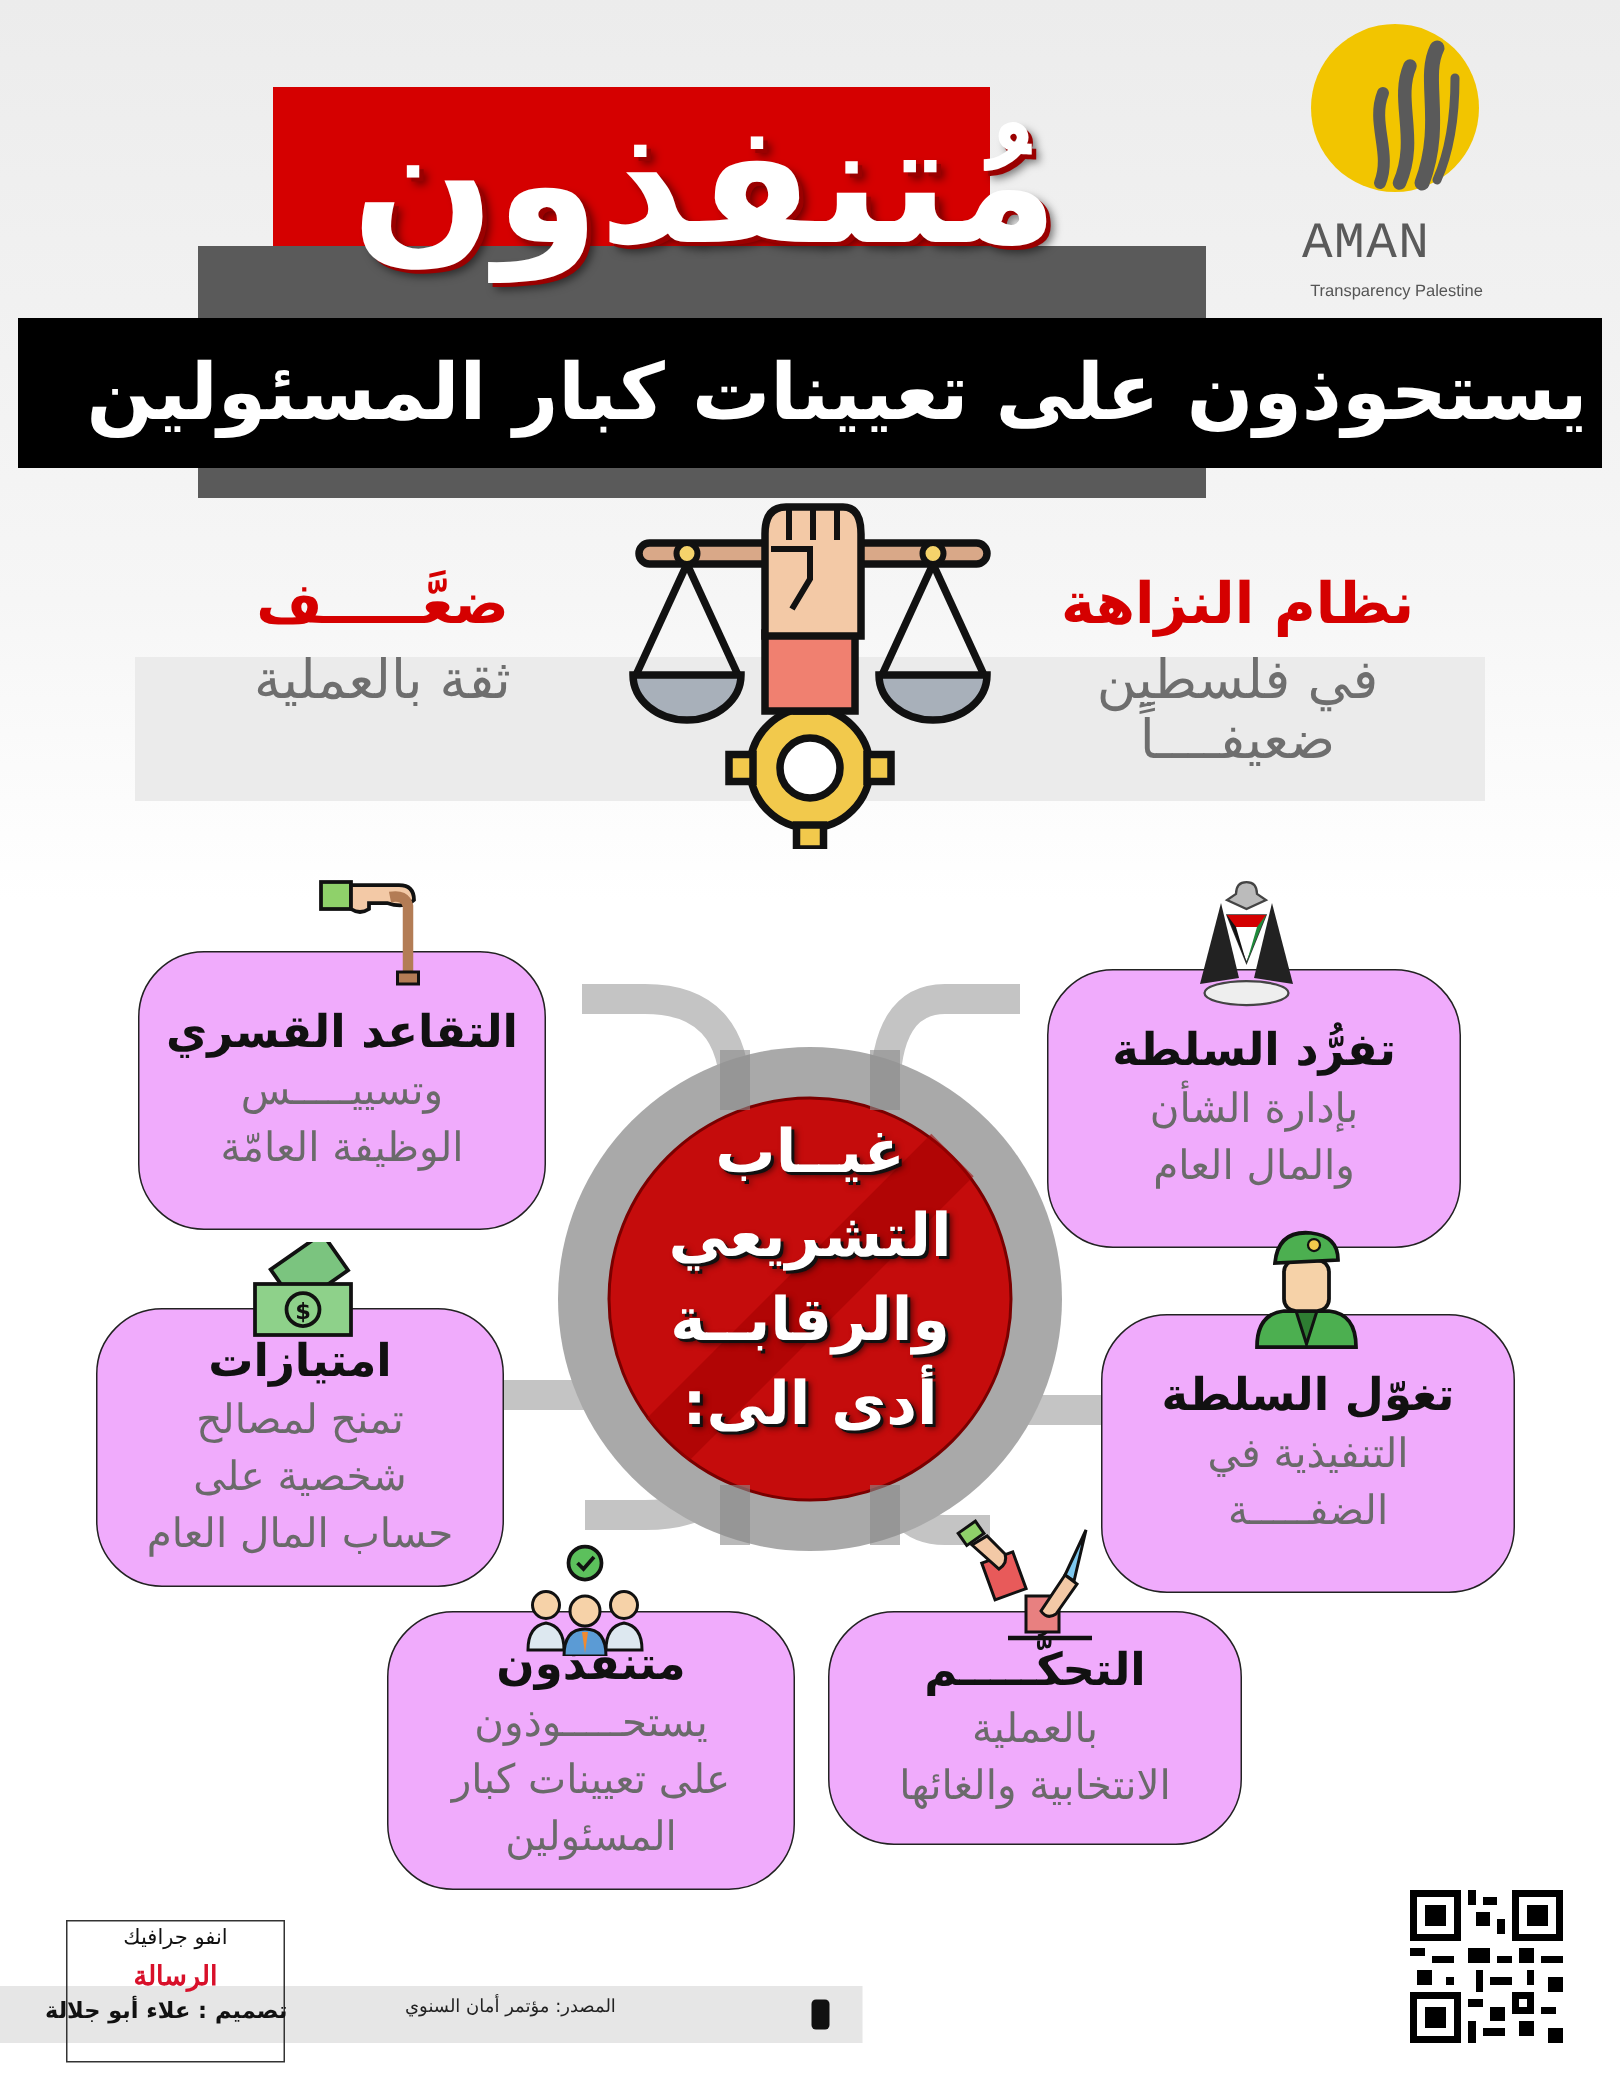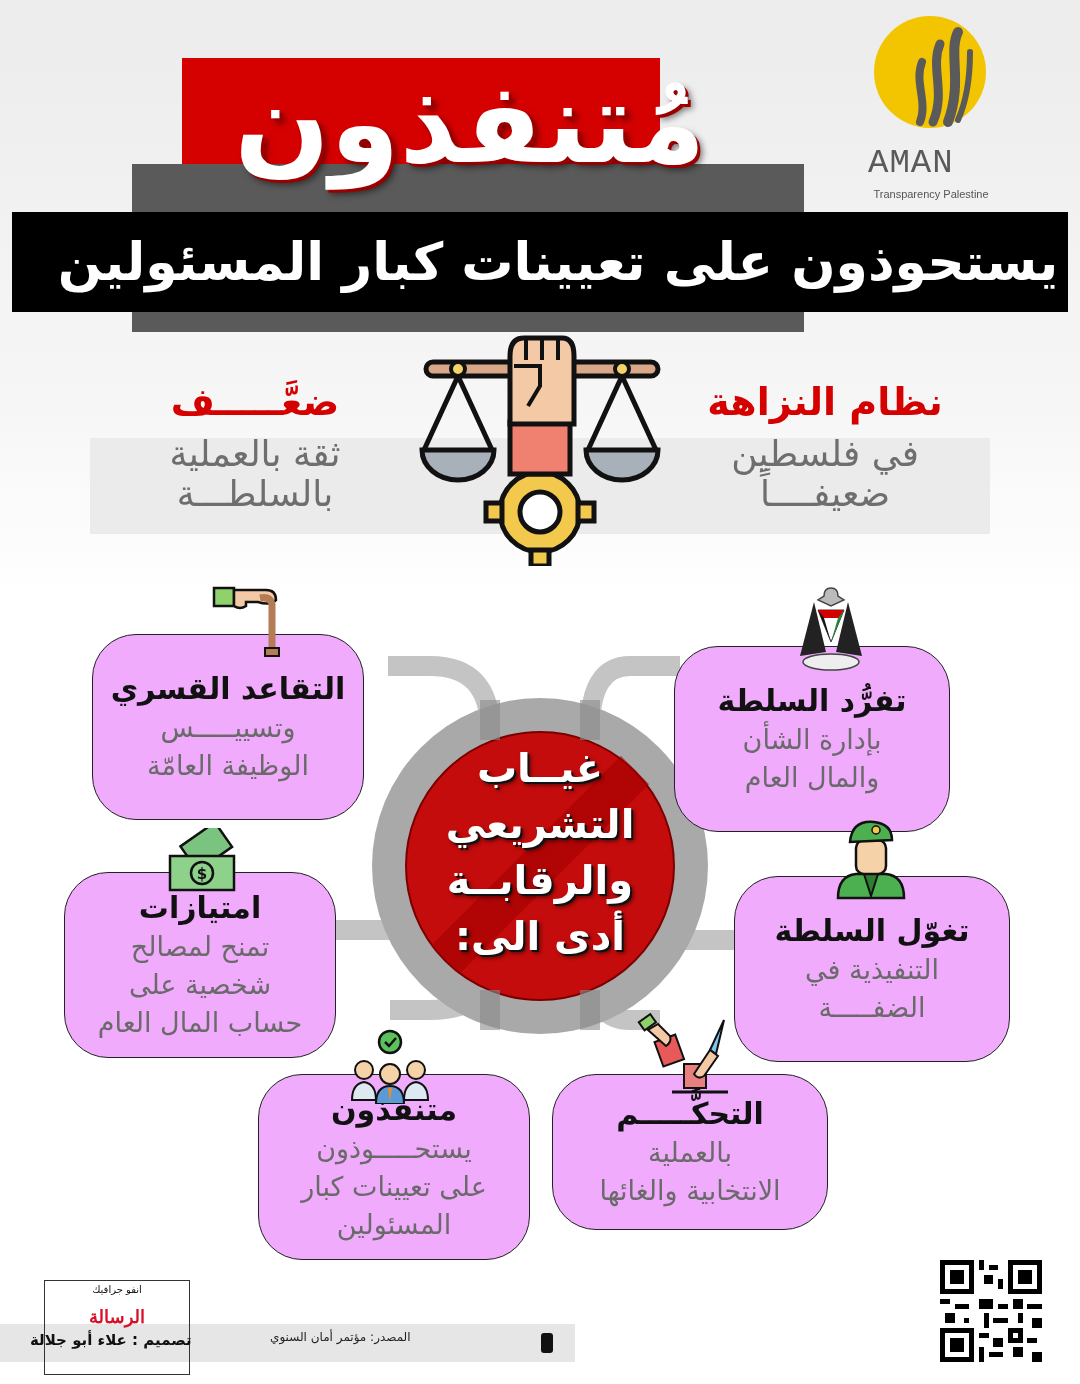--- a/index.html
+++ b/index.html
@@ -134,7 +134,6 @@
 <div class="abs left-block">
   <div class="red-heading">ضعَّـــــف</div>
   <div class="grey-text" style="margin-top:10px">ثقة بالعملية</div>
-  <div class="grey-text">بالسلطـــة</div>
 </div>
 
 <svg class="abs scale-icon" viewBox="0 0 260 240">

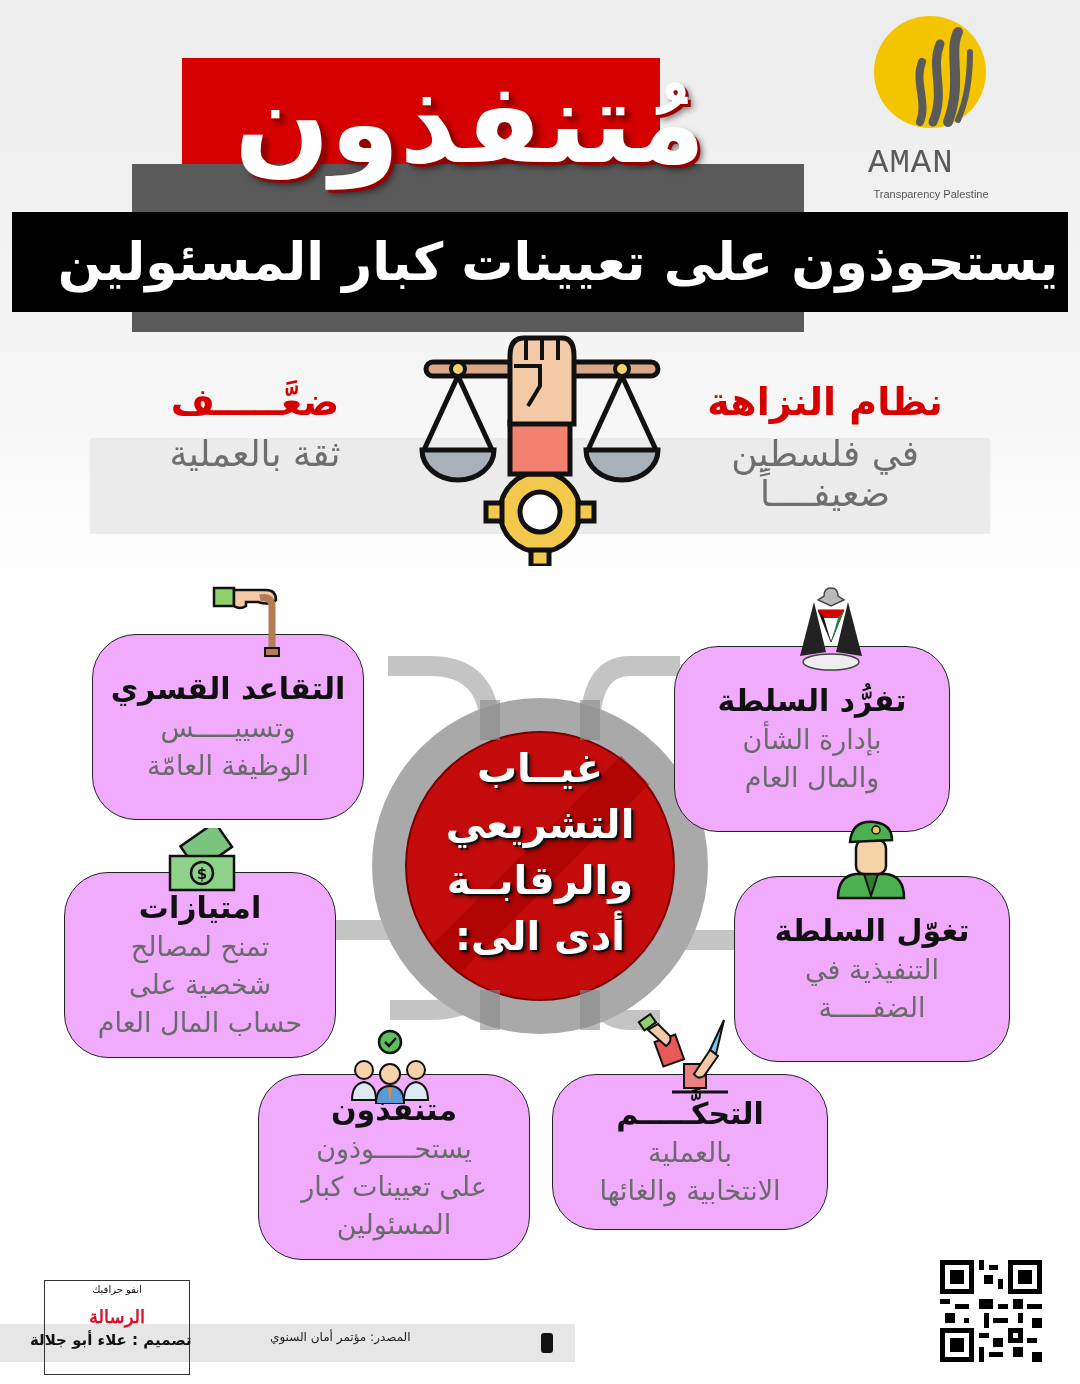--- a/index.html
+++ b/index.html
@@ -208,7 +208,7 @@
   <rect x="55" y="64" width="14" height="8" fill="#b37c55" stroke="#111" stroke-width="2"></rect>
 </svg>
 
-<div class="card" style="left:674px;top:646px;width:276px;height:186px;">
+<div class="card" style="left:698px;top:646px;width:276px;height:186px;">
   <div class="card-title">تفرُّد السلطة</div>
   <div class="card-body">بإدارة الشأن</div>
   <div class="card-body">والمال العام</div>

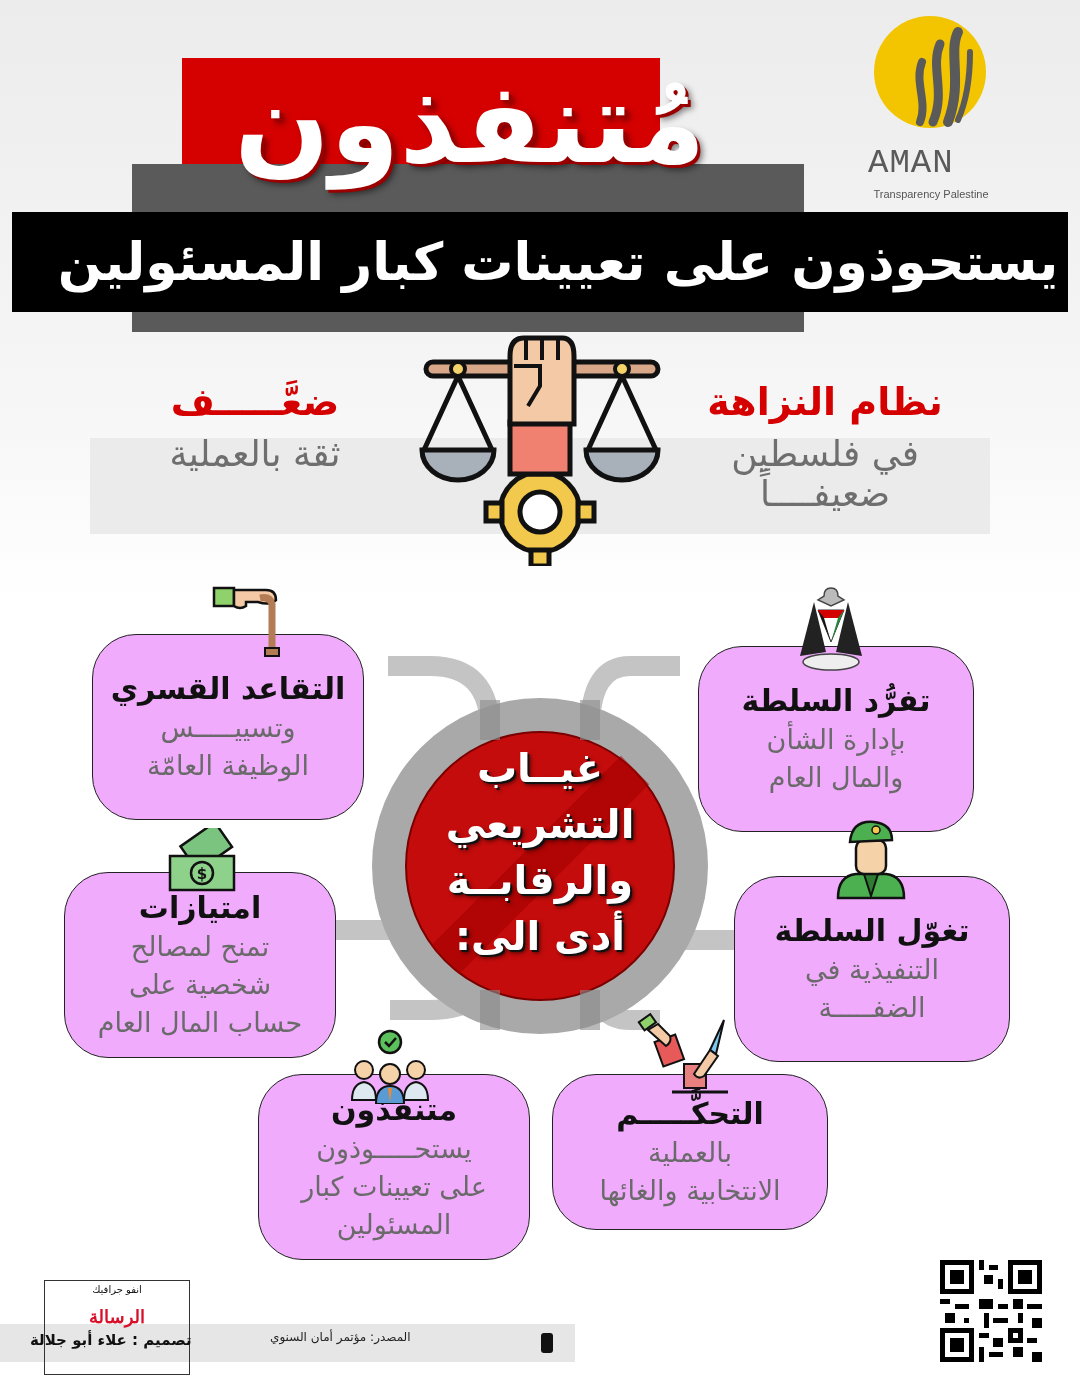--- a/index.html
+++ b/index.html
@@ -96,7 +96,7 @@
     left: 44px; top: 1280px; width: 146px; height: 95px;
     border: 1.5px solid #333; background: transparent;
   }
-  .credit-info { left: 44px; top: 1284px; width: 146px; text-align: center; font-size: 10px; color: #111; }
+  .credit-info { left: 44px; top: 1284px; width: 146px; text-align: center; font-size: 14px; color: #111; }
   .credit-brand { left: 44px; top: 1306px; width: 146px; text-align: center; font-size: 18px; color: #d8102a; font-weight: bold; font-family: "DejaVu Serif", serif; }
   .designer { left: 30px; top: 1331px; font-size: 15px; font-weight: bold; color: #111; direction: rtl; }
   .source { left: 270px; top: 1330px; font-size: 12px; color: #222; }

